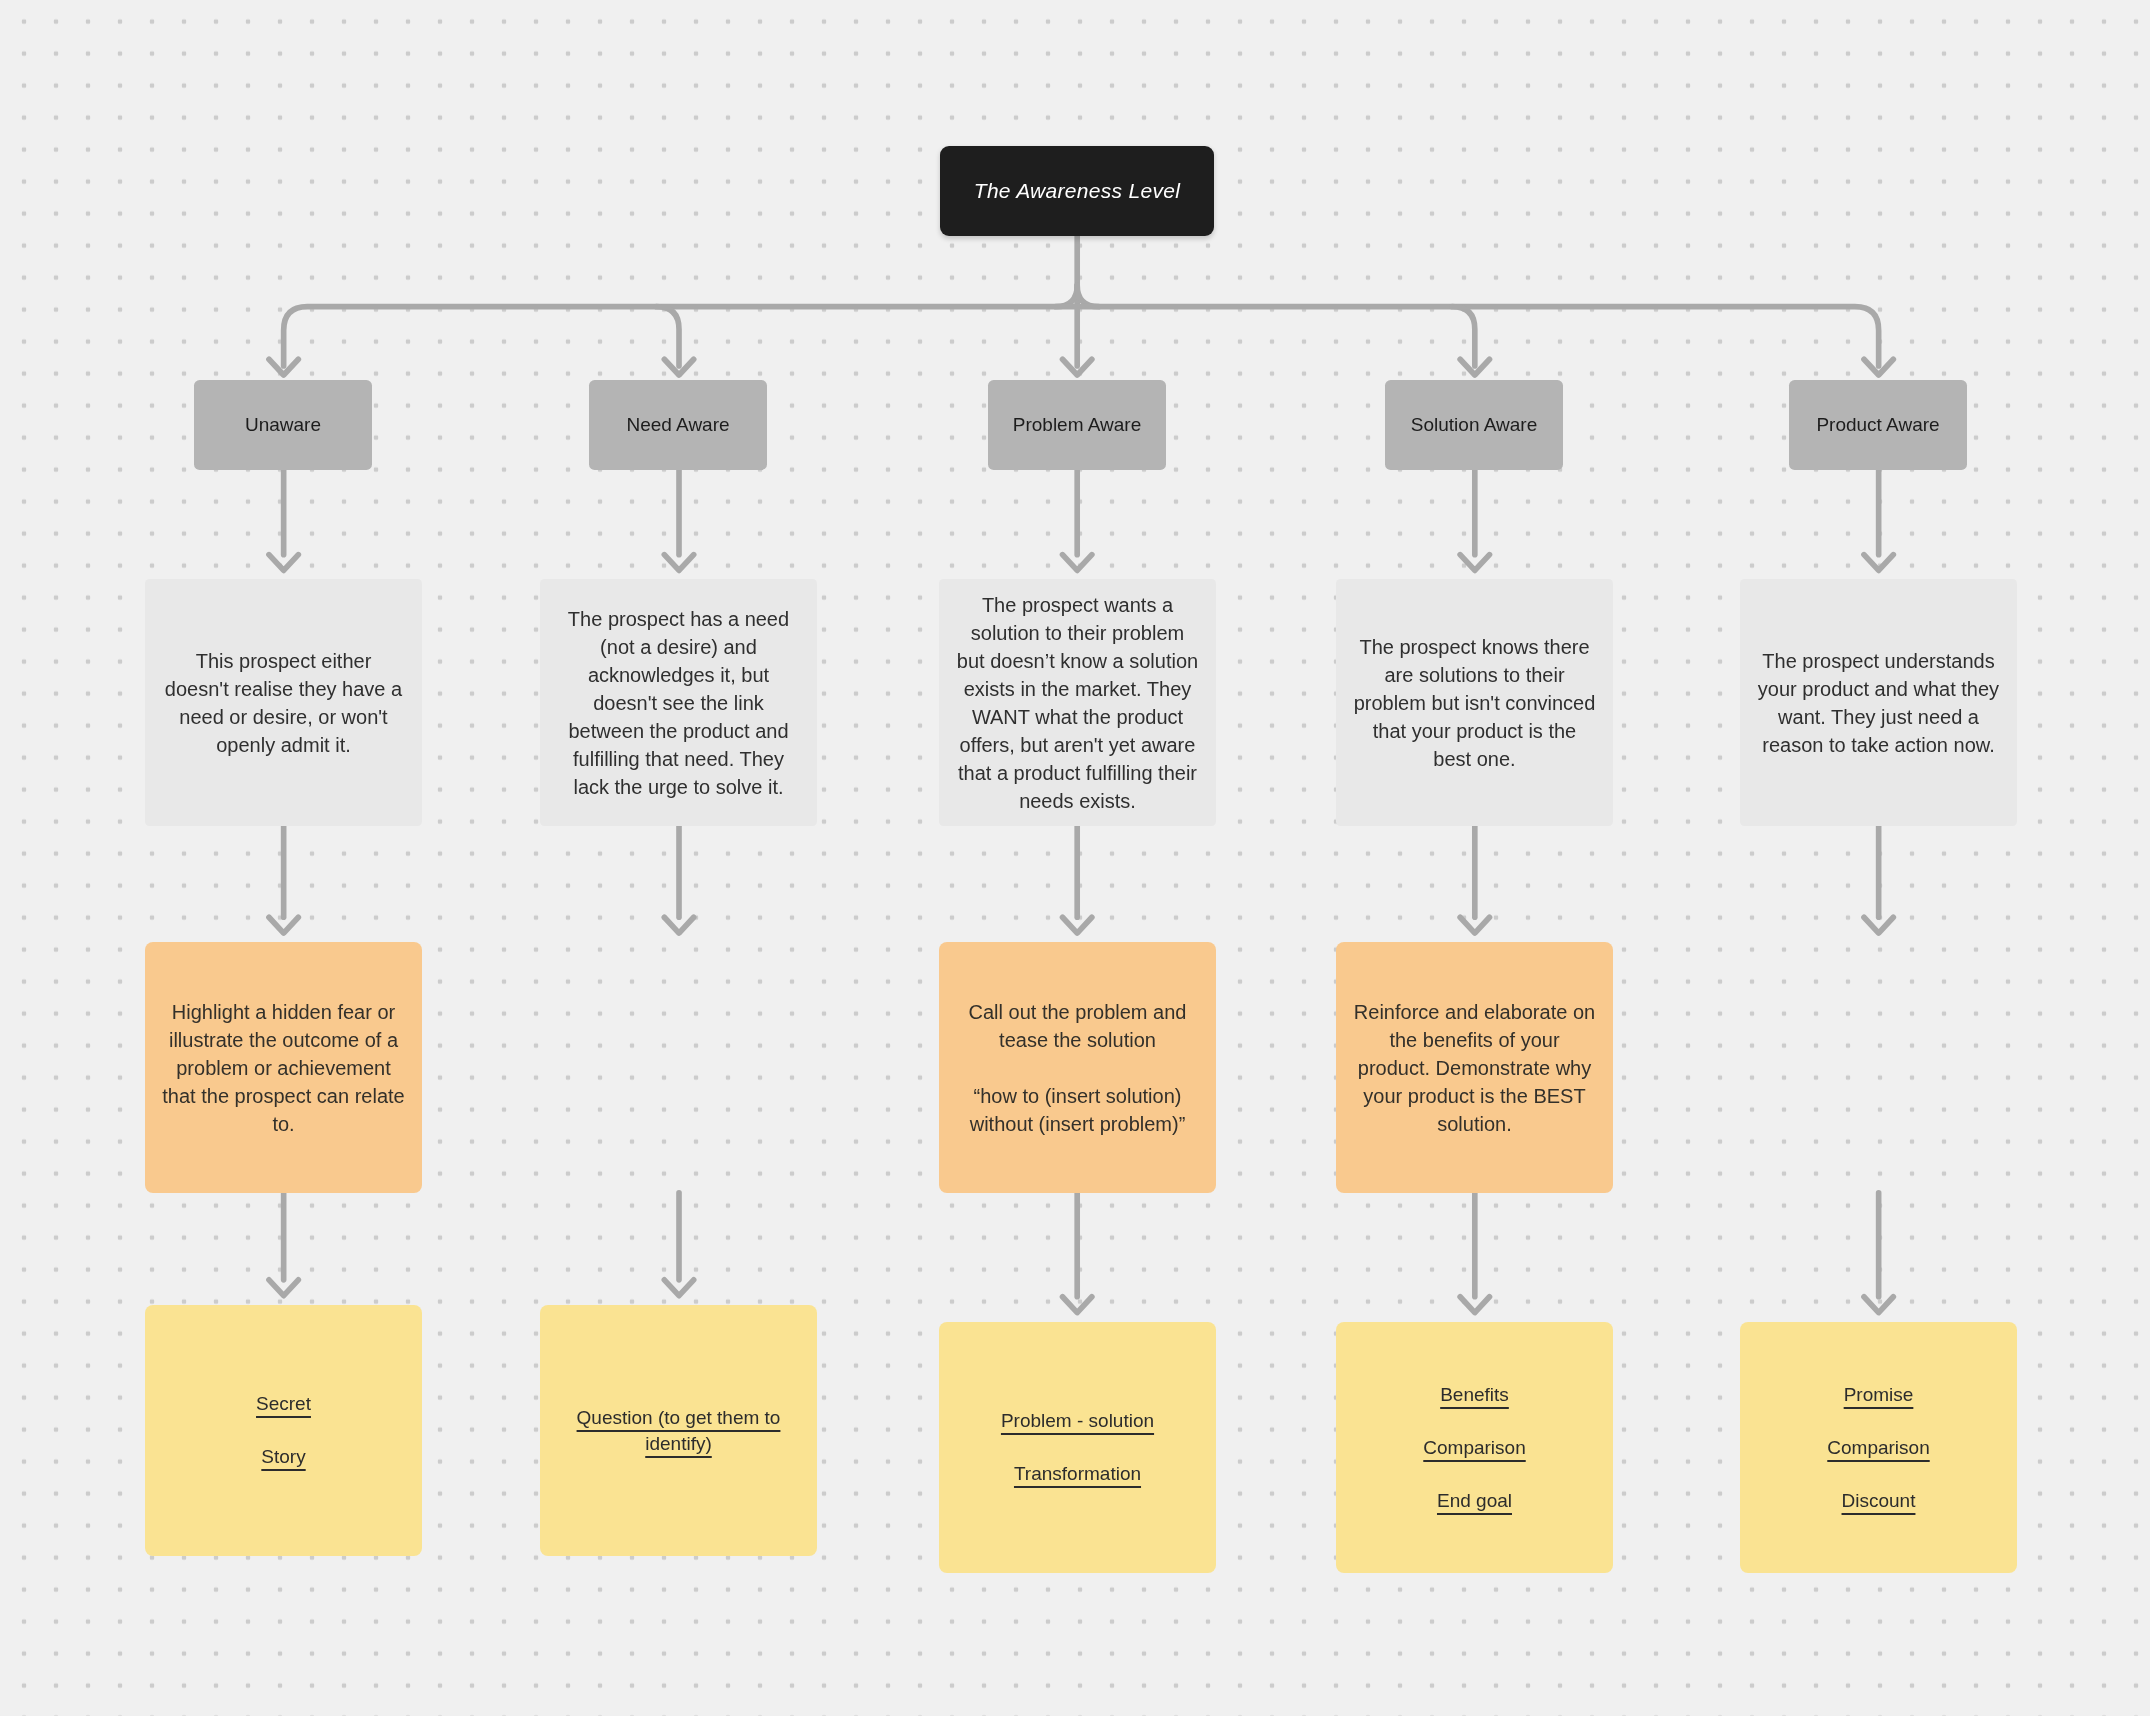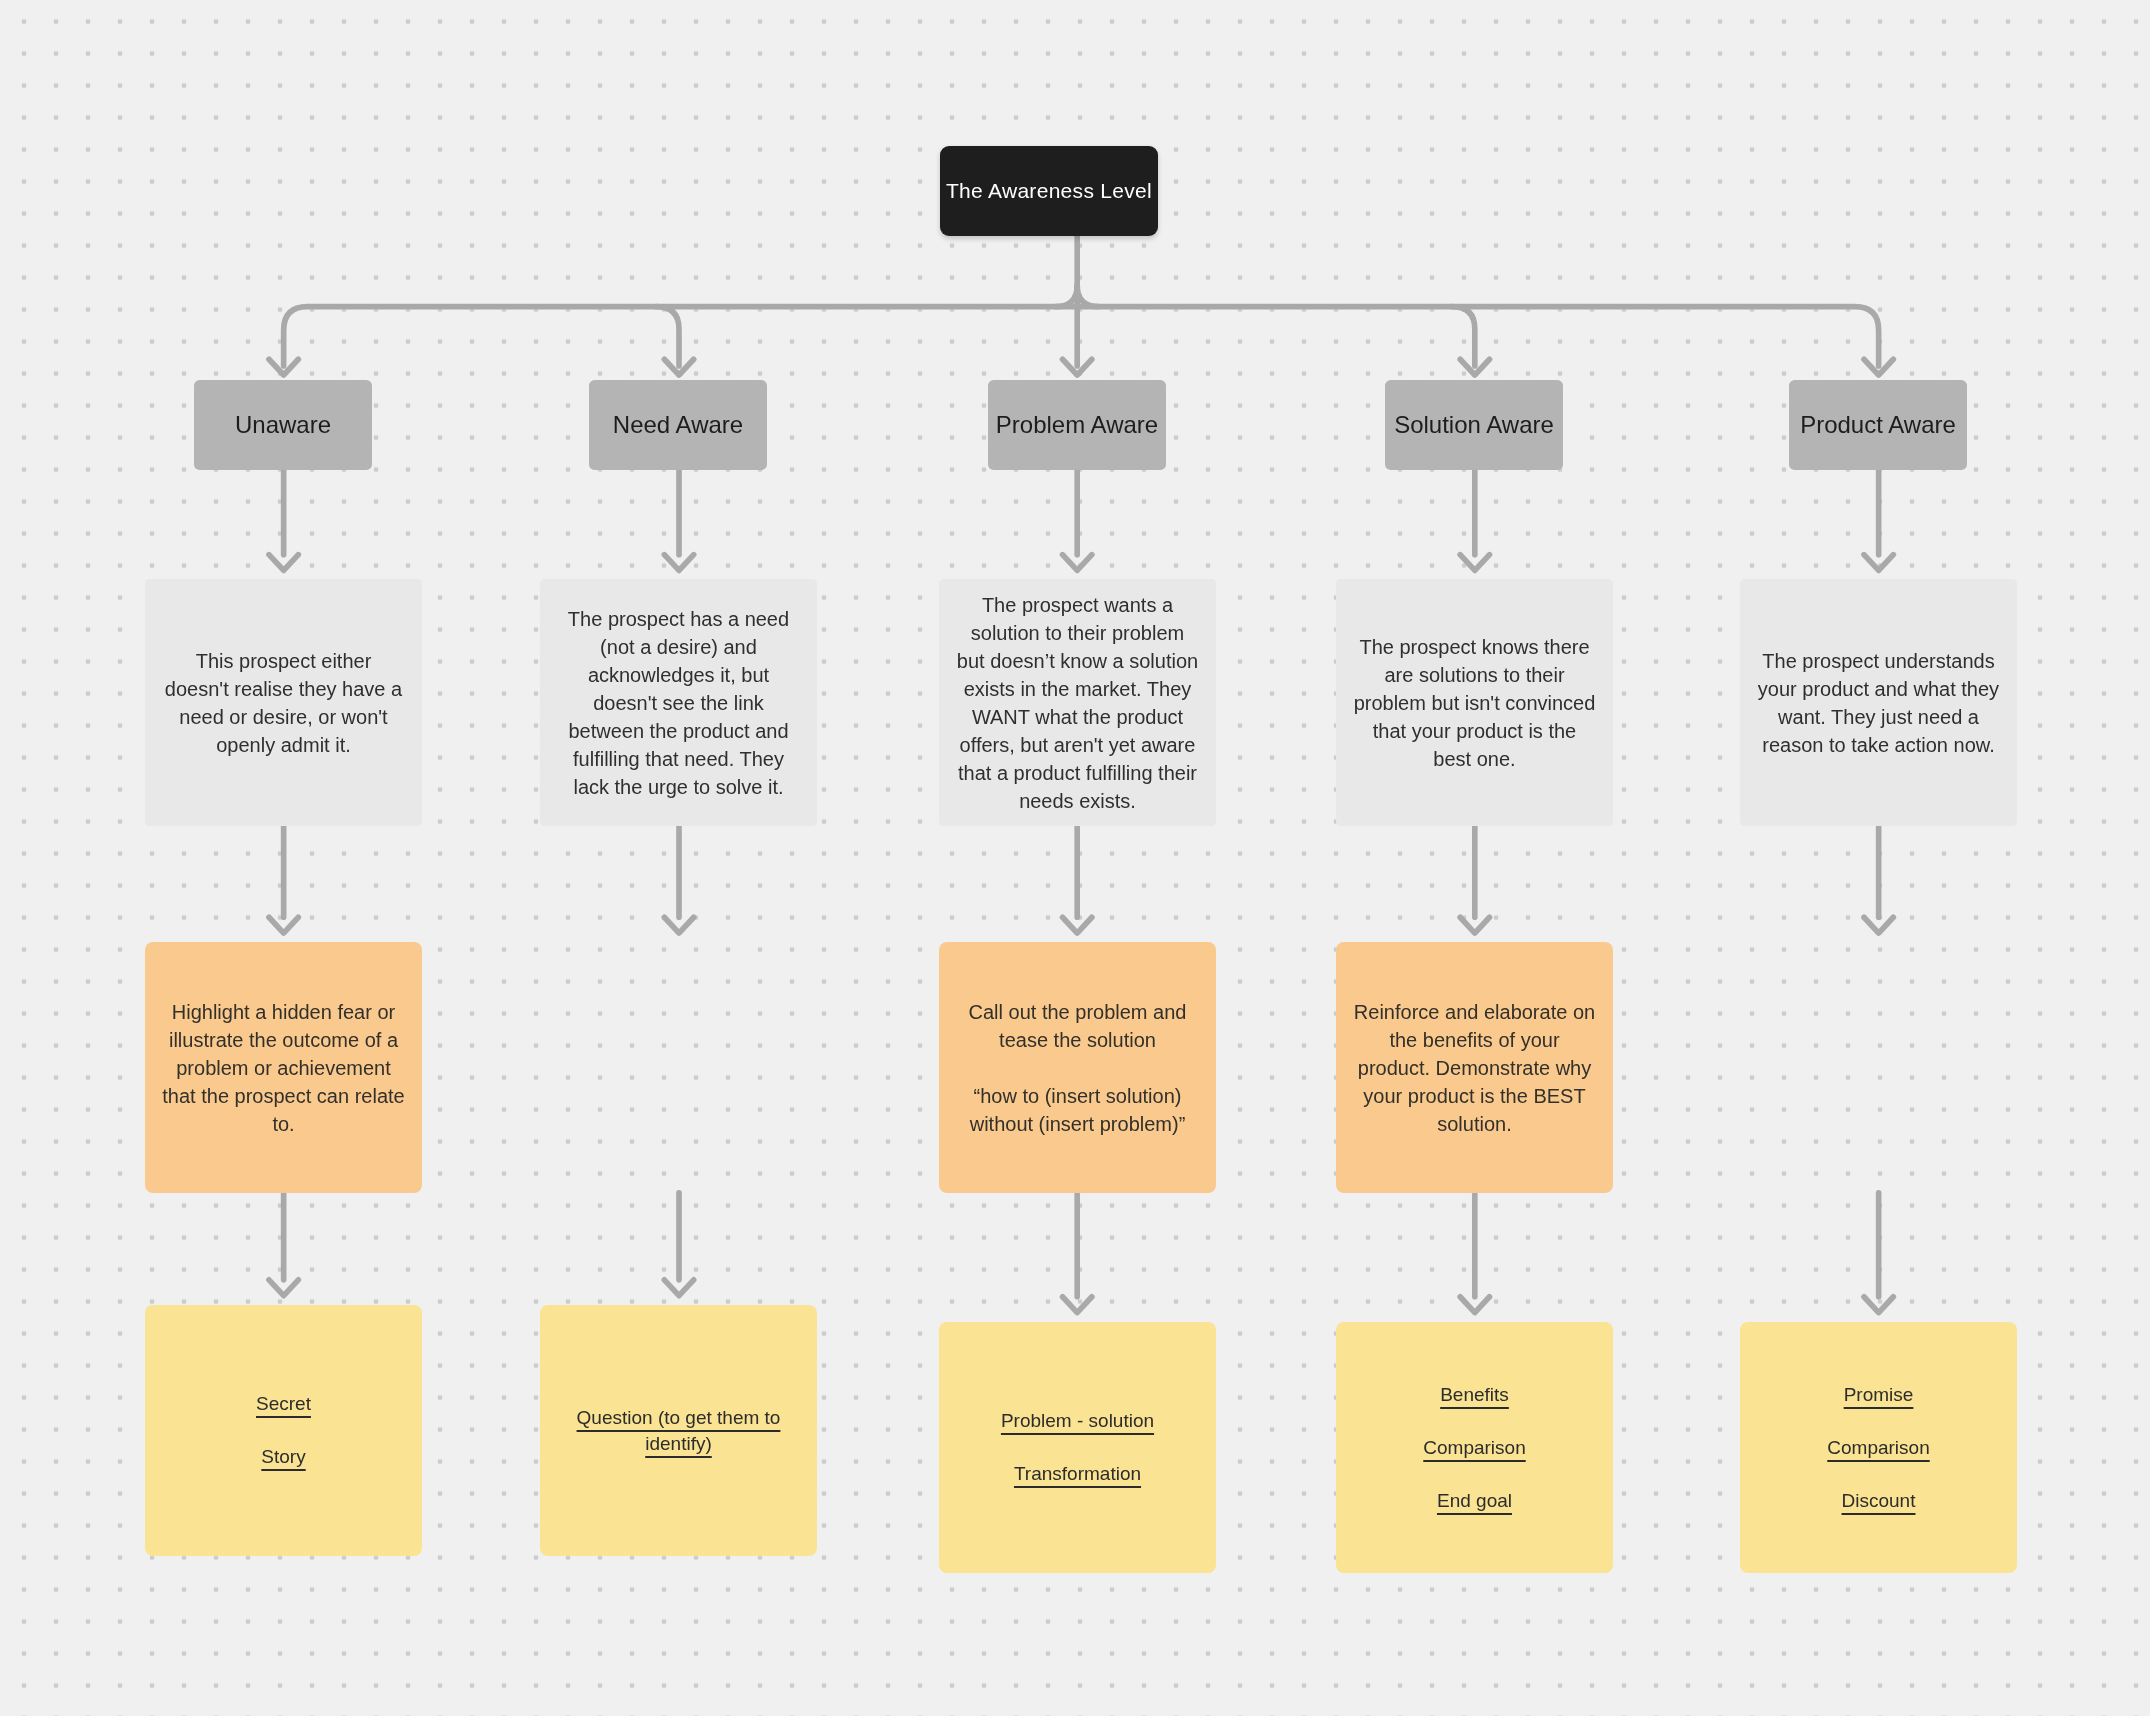--- a/index.html
+++ b/index.html
@@ -18,11 +18,12 @@
   .connector-svg path { stroke:#a9a9a9; stroke-width:10; fill:none; stroke-linecap:round; stroke-linejoin:round; }
 
   .title-node {
-    position:absolute; left:940px; top:146px; width:218px; height:90px;
+    position:absolute; left:940px; top:146px; width:274px; height:90px;
     background:#1e1e1e; color:#ffffff; border-radius:9px;
     display:flex; align-items:center; justify-content:center;
     font-size:21px; letter-spacing:0.3px;
     box-shadow:0 2.3px 5.6px rgba(0,0,0,0.18);
+    font-style:italic;
   }
 
   .column { position:absolute; top:0; width:277px; height:1717px; }

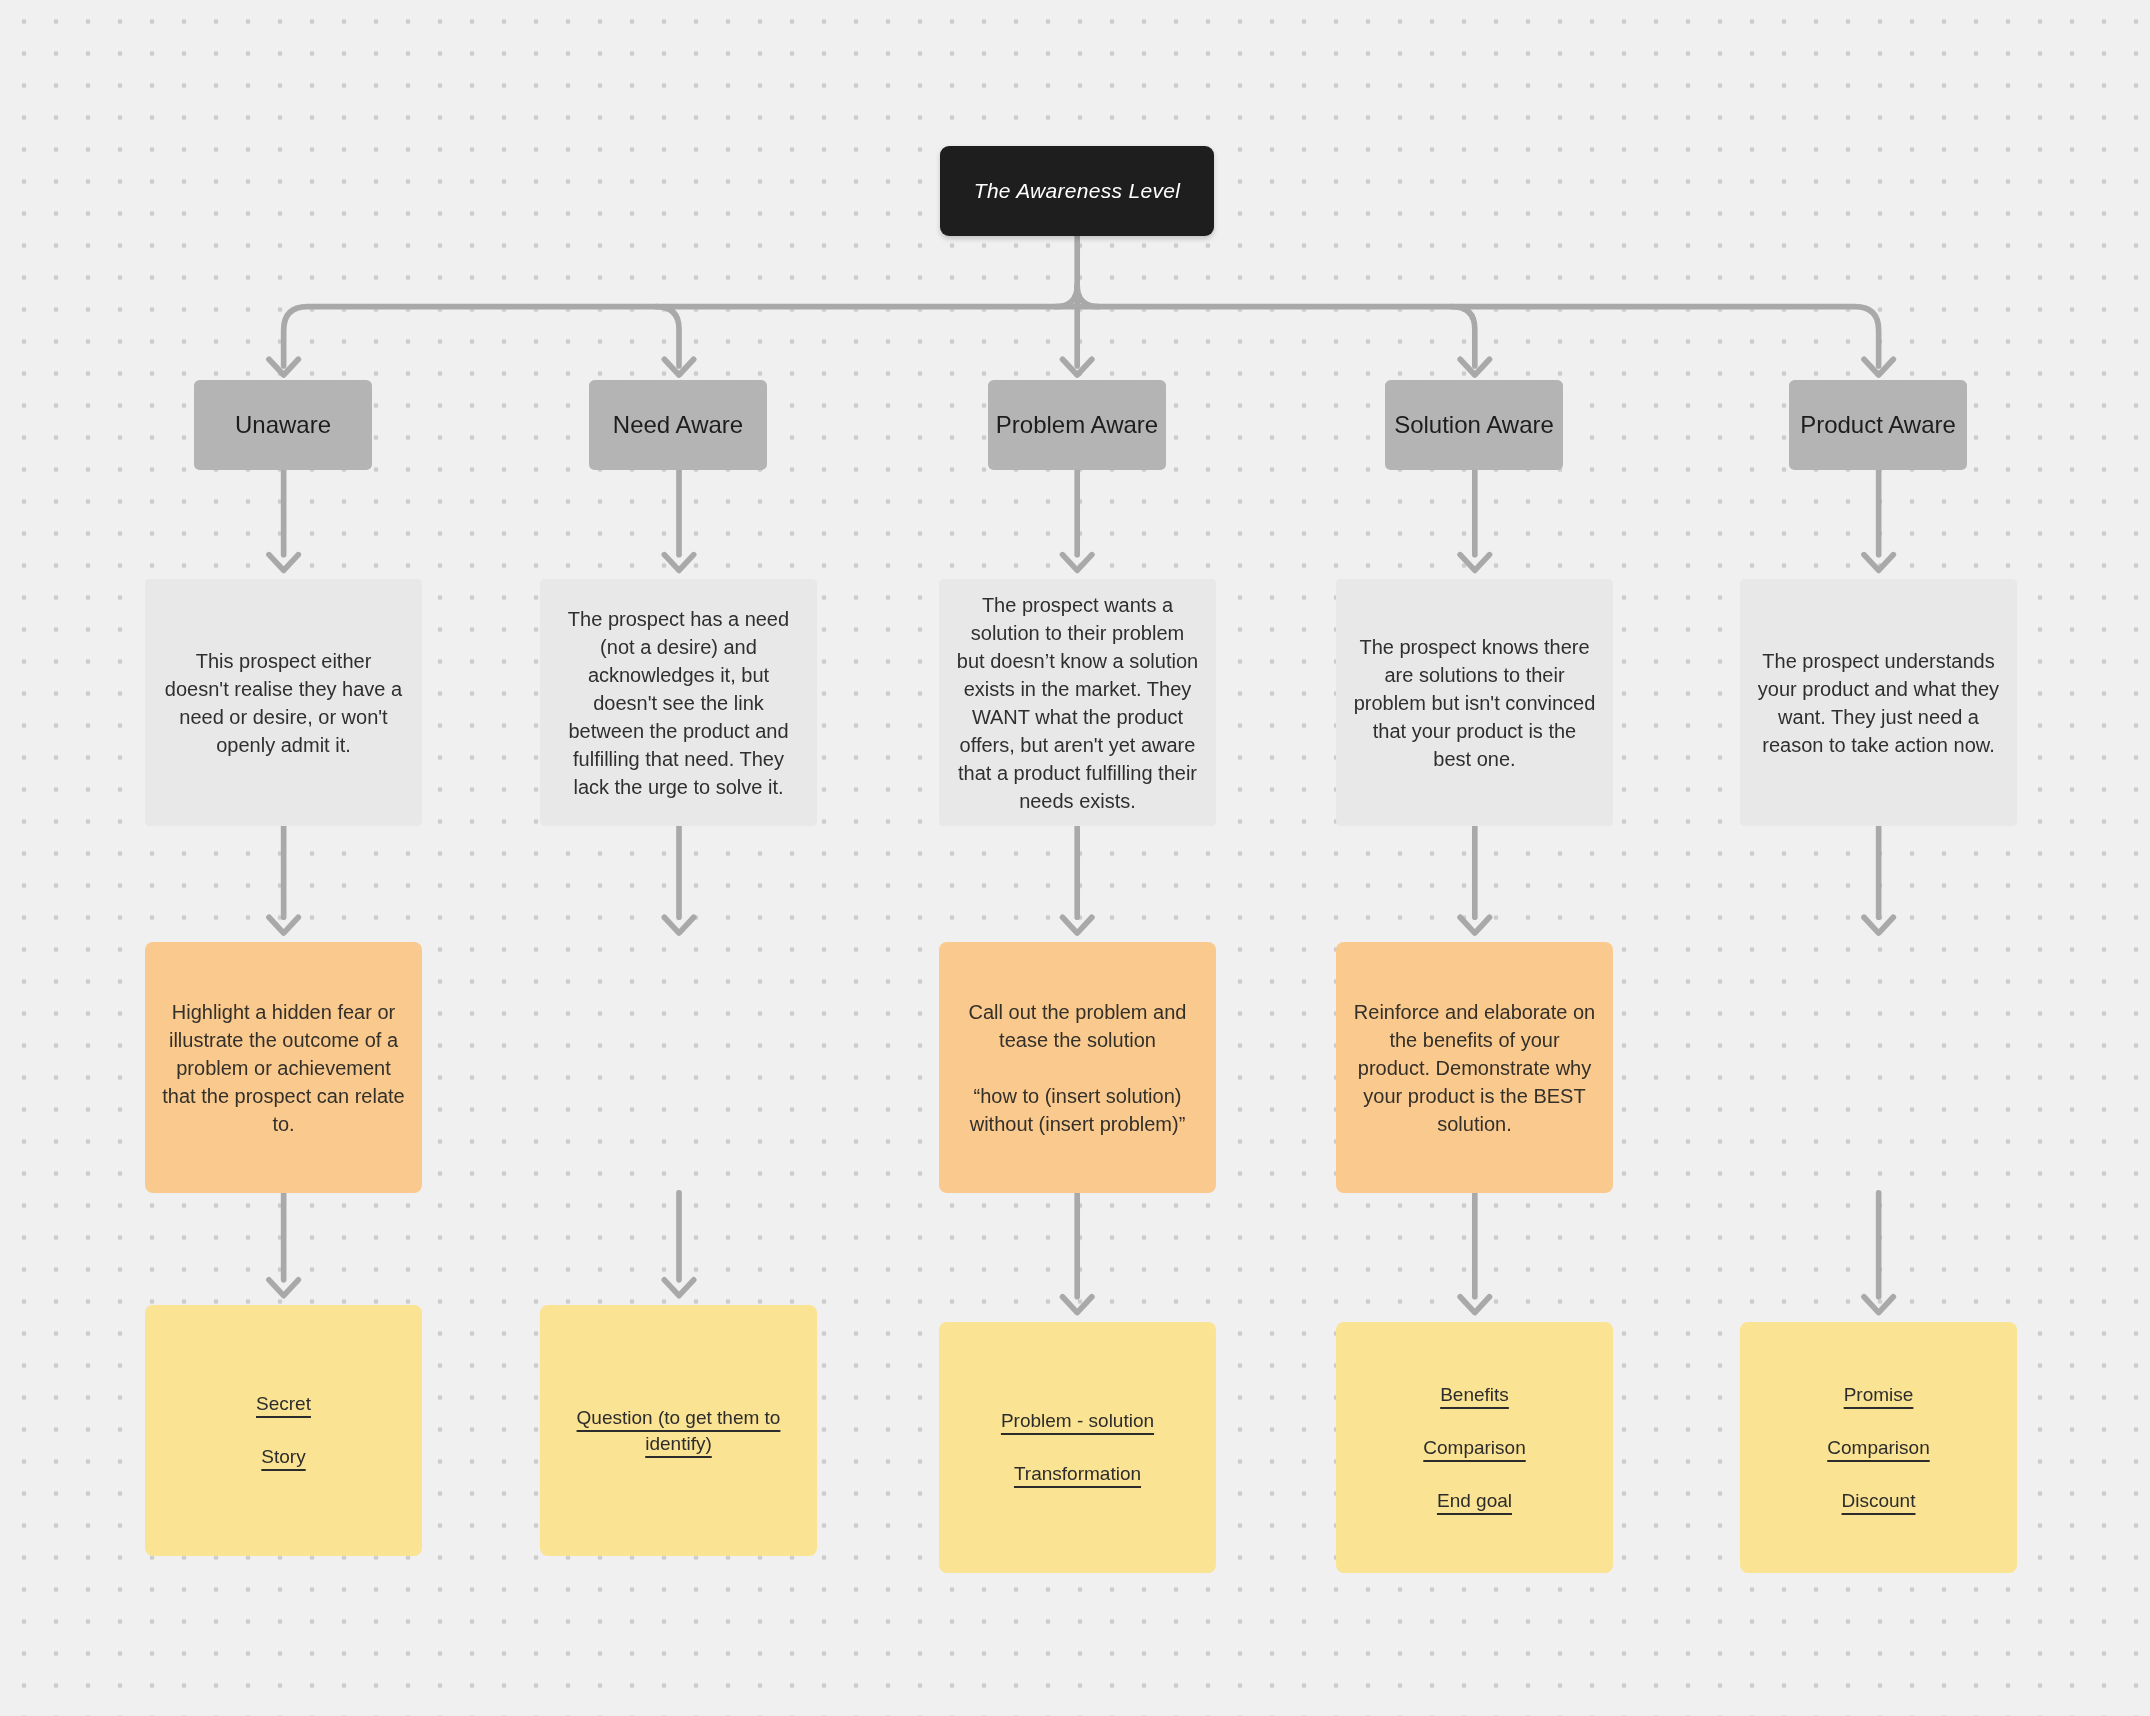--- a/index.html
+++ b/index.html
@@ -37,7 +37,7 @@
     position:absolute; left:49px; top:380px; width:178px; height:90px;
     background:#b4b4b4; border-radius:5.6px; color:#1d1d1d;
     display:flex; align-items:center; justify-content:center;
-    font-size:24px;
+    font-size:19px;
   }
 
   .box {

